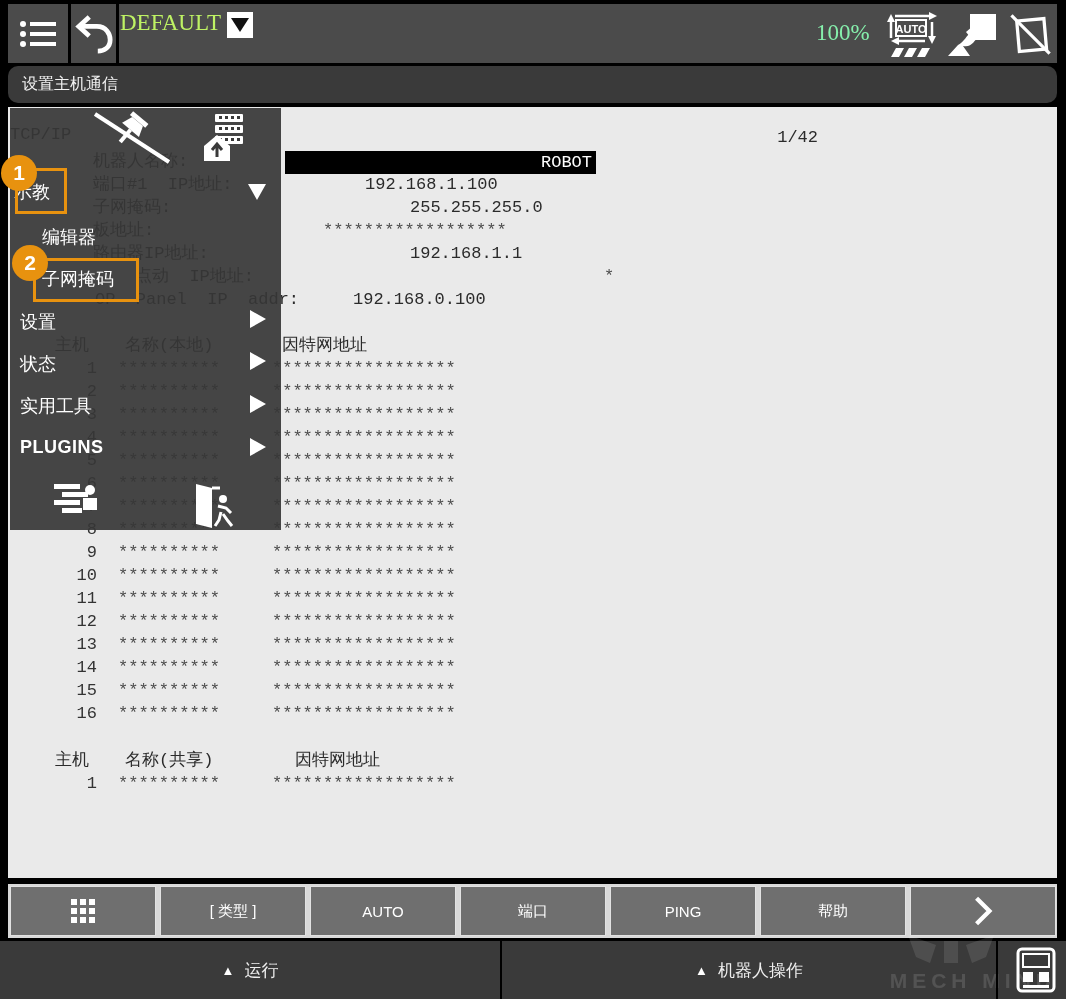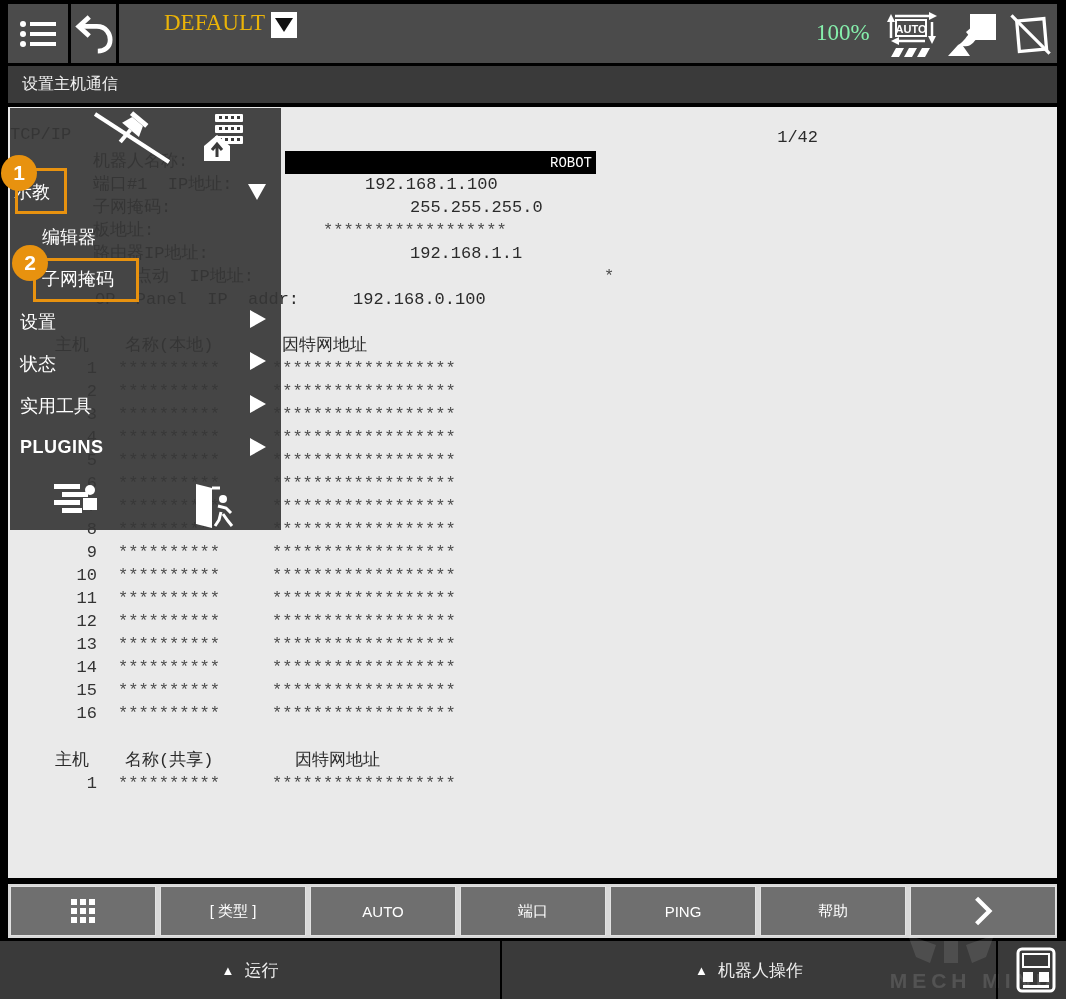--- a/index.html
+++ b/index.html
@@ -12,7 +12,7 @@
   .tb-btn{position:absolute;top:0;height:59px;display:flex;align-items:center;justify-content:center;
           border-right:3px solid #000;}
   #program-select{position:absolute;left:112px;top:0;height:59px;display:flex;align-items:flex-start;gap:6px;
-          color:#eab308;font-family:"Liberation Serif","DejaVu Serif",serif;font-size:23px;padding-top:6px;cursor:pointer;margin-left:44px;}
+          color:#bef264;font-family:"Liberation Serif","DejaVu Serif",serif;font-size:23px;padding-top:6px;cursor:pointer;}
   .dd-box{width:26px;height:26px;background:#fff;display:flex;align-items:center;justify-content:center;margin-top:2px;}
   .tri-dn-blk{width:0;height:0;border-top:14px solid #111;border-left:9px solid transparent;border-right:9px solid transparent;}
   #speed{position:absolute;left:808px;top:16px;width:64px;color:#86efac;text-align:left;

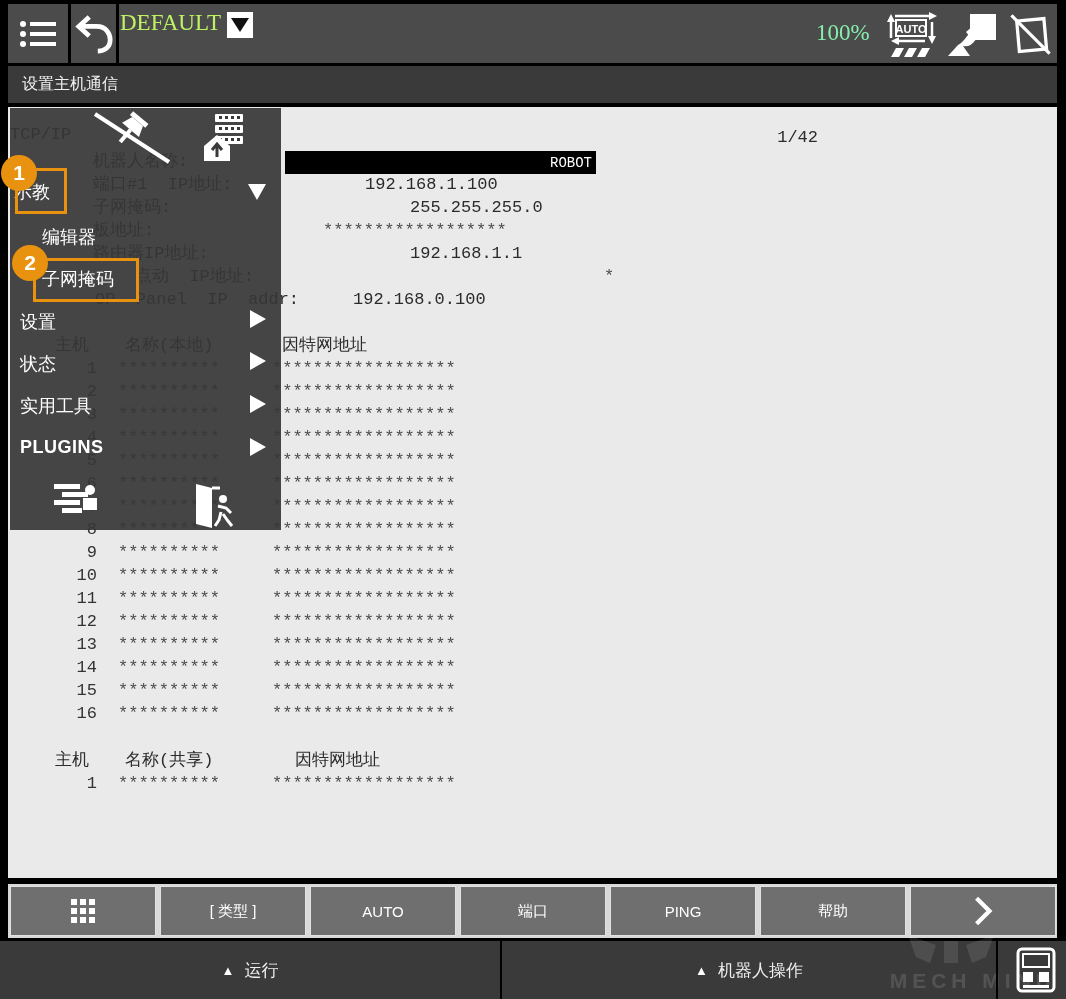--- a/index.html
+++ b/index.html
@@ -20,7 +20,7 @@
 
   
   #titlebar{position:absolute;left:8px;top:66px;width:1049px;height:37px;background:#3a3a3a;
-            color:#f2f2f2;font-size:16px;display:flex;align-items:center;padding-left:14px;box-sizing:border-box;}
+            color:#f2f2f2;font-size:16px;display:flex;align-items:center;padding-left:14px;box-sizing:border-box;border-radius:10px;}
 
   
   #content{position:absolute;left:8px;top:107px;width:1049px;height:771px;background:#eaeaea;overflow:hidden;}

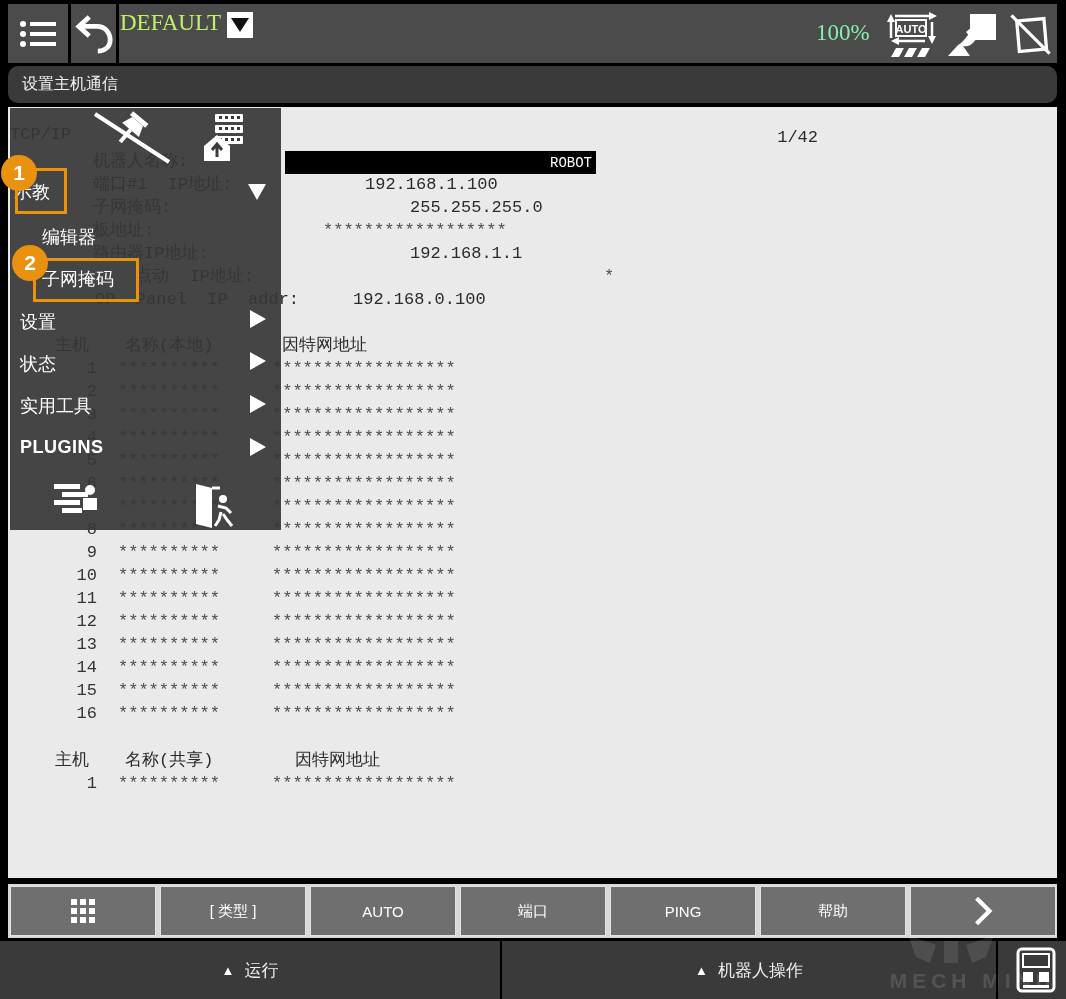--- a/index.html
+++ b/index.html
@@ -28,7 +28,7 @@
         color:#2b2b2b;white-space:pre;line-height:22px;}
   .dim{color:#4b4b4b;}
   #robot-hl{position:absolute;left:277px;top:44px;width:311px;height:23px;background:#000;color:#fff;
-            font-family:"Liberation Mono","DejaVu Sans Mono",monospace;font-size:14px;
+            font-family:"Liberation Mono","DejaVu Sans Mono",monospace;font-size:17px;
             display:flex;align-items:center;justify-content:flex-end;padding-right:4px;box-sizing:border-box;}
   .host-row span{position:absolute;font-family:"Liberation Mono","DejaVu Sans Mono",monospace;
                  font-size:17px;color:#4b4b4b;white-space:pre;}

